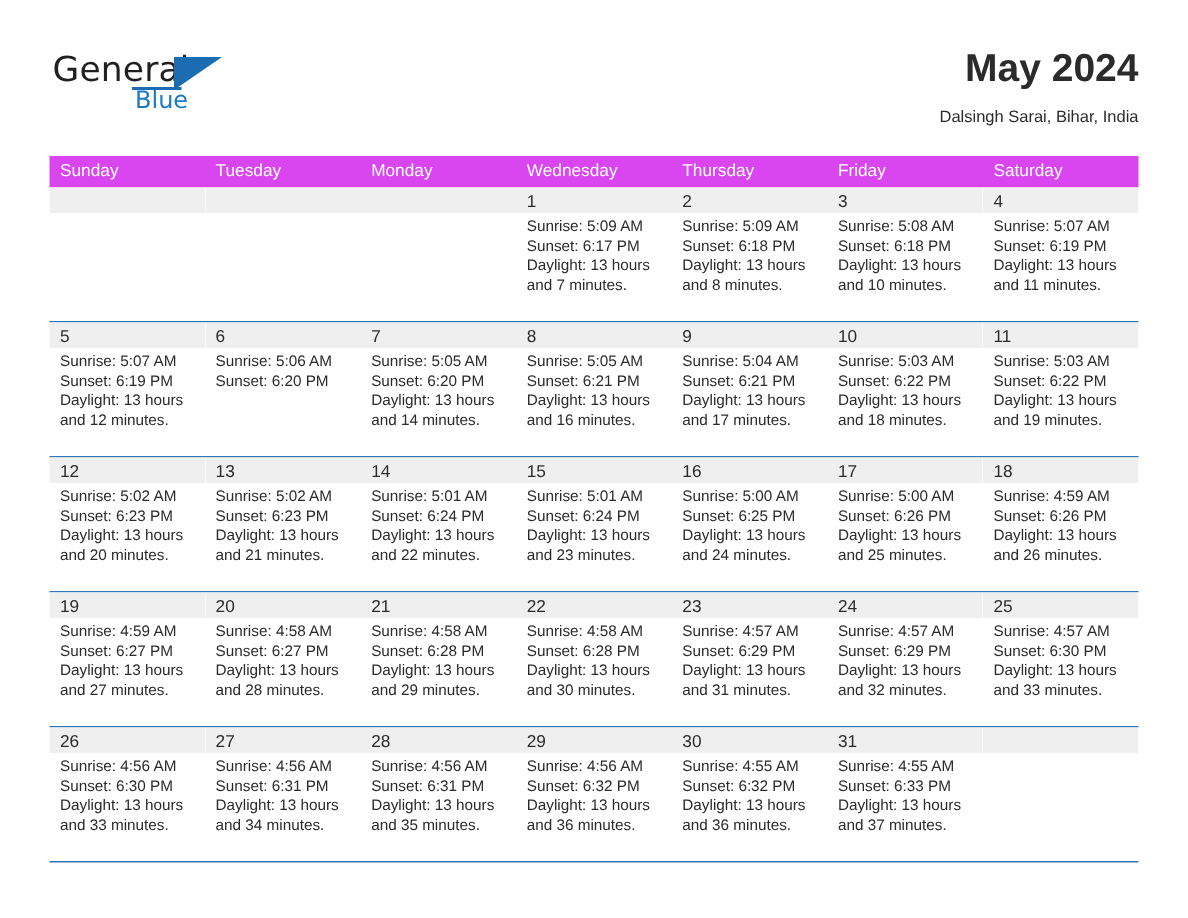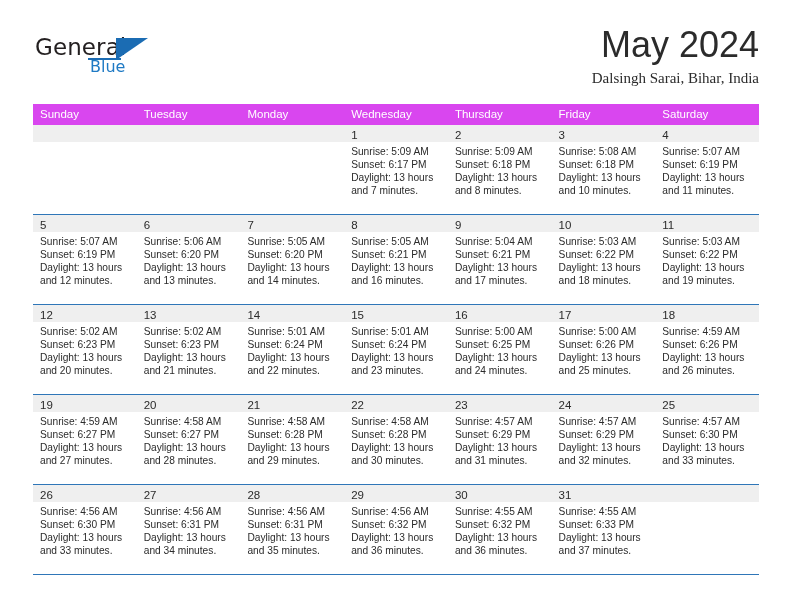--- a/index.html
+++ b/index.html
@@ -80,8 +80,8 @@
     text-align: right;
   }
   .cal-title {
-    font-size: 36px;
-    font-weight: 400;
+    font-size: 26px;
+    font-weight: 700;
     color: #2b2b2b;
     line-height: 34px;
     font-family: "Liberation Sans", sans-serif;

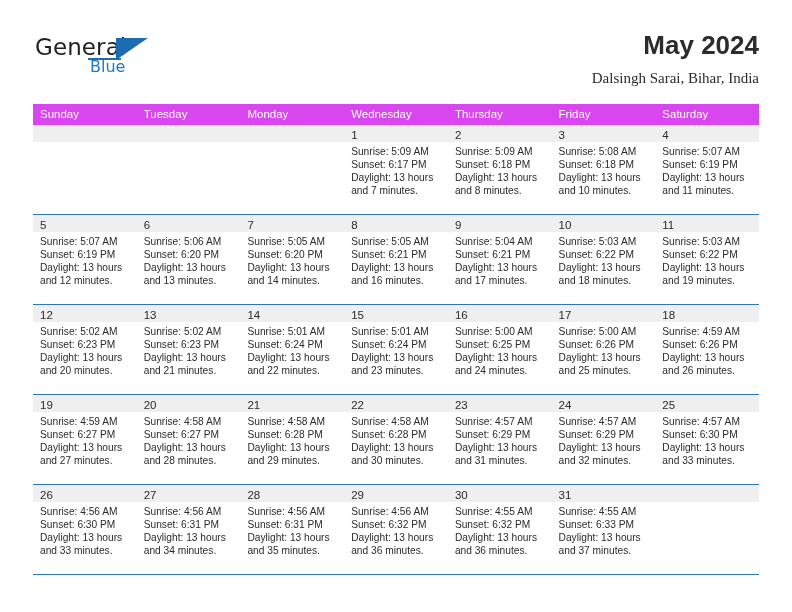--- a/index.html
+++ b/index.html
@@ -87,12 +87,12 @@
     font-family: "Liberation Sans", sans-serif;
   }
   .cal-subtitle {
-    font-size: 15px;
+    font-size: 11px;
     font-weight: 400;
     color: #2b2b2b;
     line-height: 20px;
     margin-top: 6px;
-    font-family: Liberation Serif, serif;
+    font-family: Liberation Sans, sans-serif;
   }
 
   

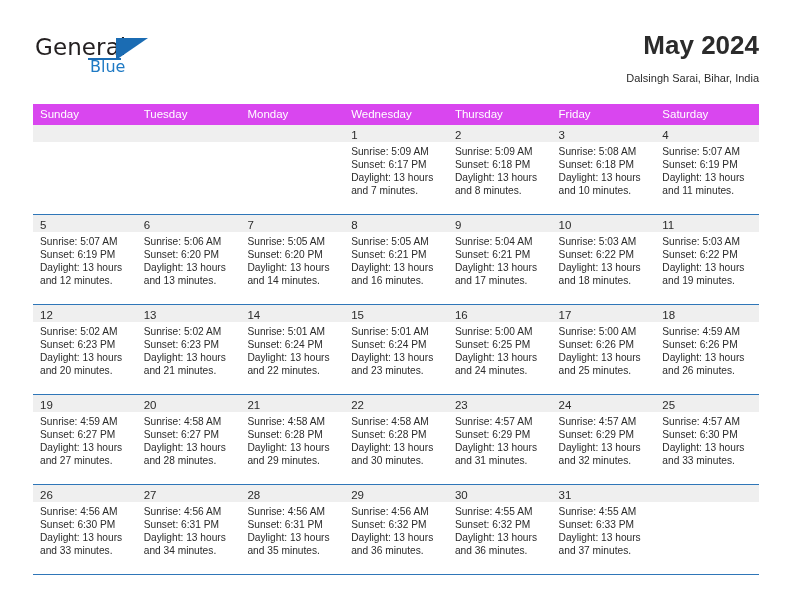--- a/index.html
+++ b/index.html
@@ -252,7 +252,6 @@
             <div class="day-body">
               <div class="day-line">Sunrise: 5:06 AM</div>
               <div class="day-line">Sunset: 6:20 PM</div>
-              <div class="day-line wrap">Daylight: 13 hours and 13 minutes.</div>
             </div>
           </div>
           <div class="day-cell">

